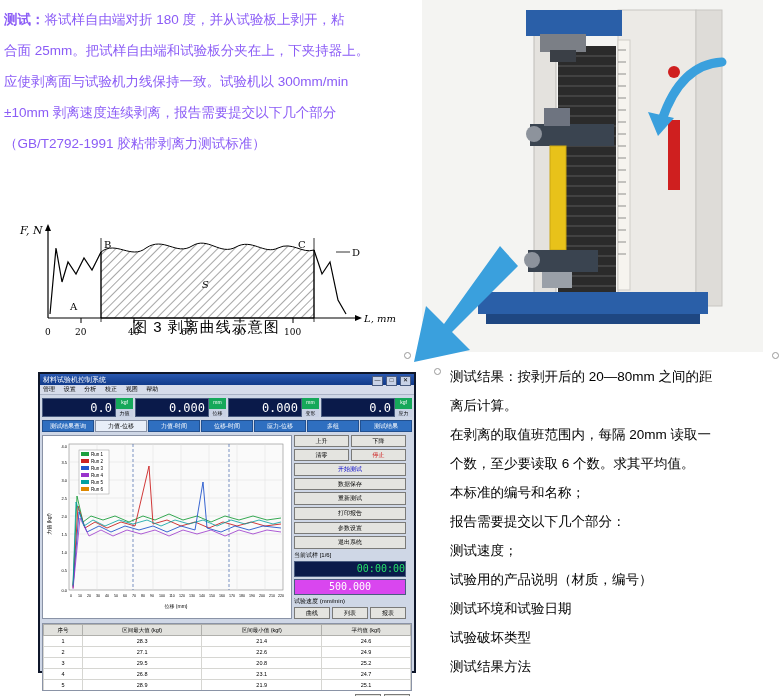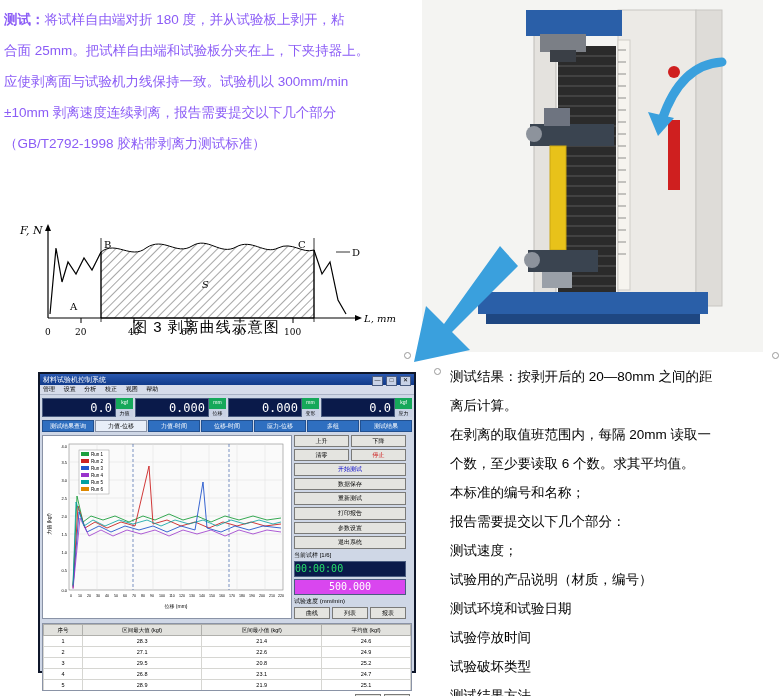--- a/index.html
+++ b/index.html
@@ -144,7 +144,7 @@
     <p>合面 25mm。把试样自由端和试验板分夹在上，下夹持器上。</p>
     <p>应使剥离面与试验机力线保持一致。试验机以 300mm/min</p>
     <p>±10mm 剥离速度连续剥离，报告需要提交以下几个部分</p>
-    <p>（GB/T2792-1998    胶粘带剥离力测试标准）</p>
+    <p>（GB/T2792-1991    胶粘带剥离力测试标准）</p>
   </div>
 
   <svg class="fig" viewBox="0 0 400 120">

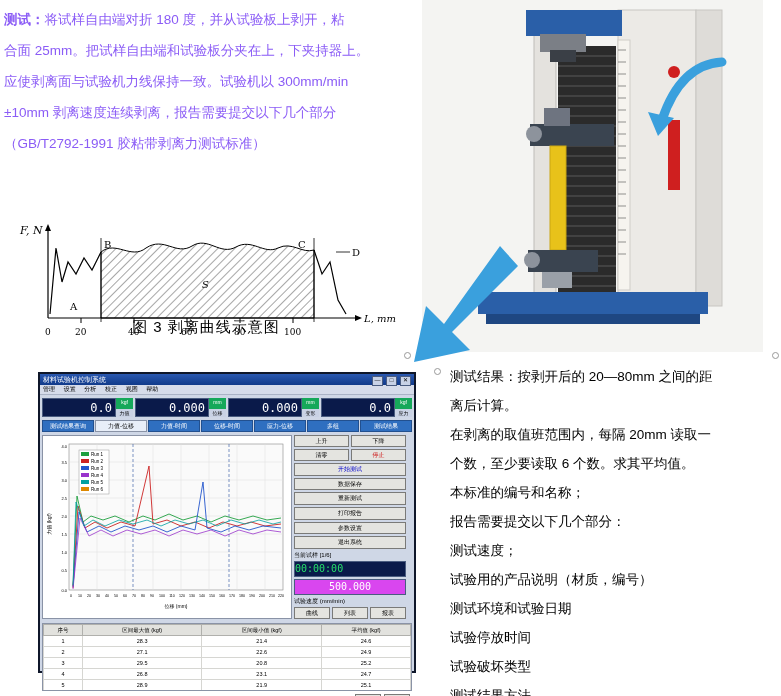--- a/index.html
+++ b/index.html
@@ -97,7 +97,7 @@
   .rp-btn.blue{color:#00c;}
   .rp-timer{
     background:#0a1a4a;color:#26e06a;font-family:"DejaVu Sans Mono", monospace;
-    font-size:10px;text-align:left;line-height:14px;border:1px solid #4a5c80;
+    font-size:10px;text-align:right;line-height:14px;border:1px solid #4a5c80;
   }
   .rp-val{
     background:#d946ef;color:#fff;font-family:"DejaVu Sans Mono", monospace;

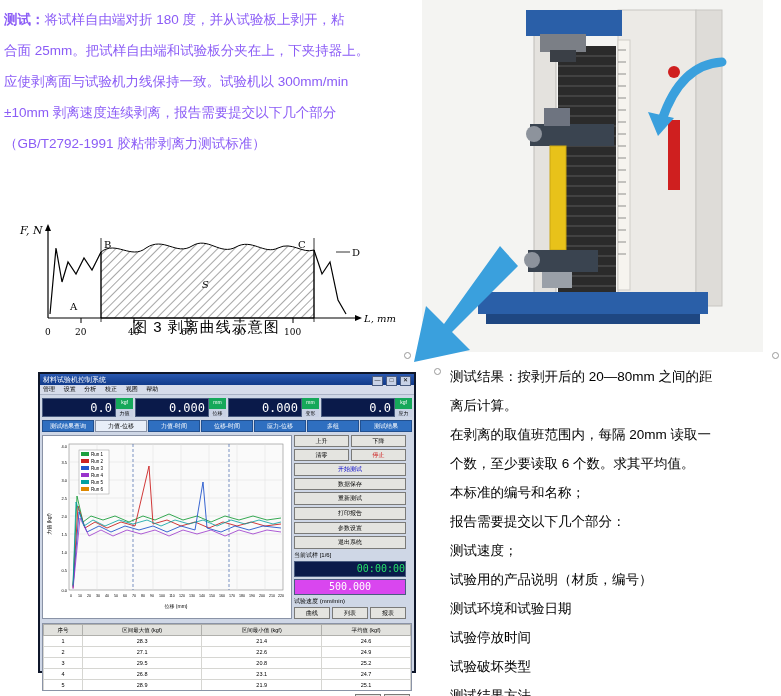--- a/index.html
+++ b/index.html
@@ -533,7 +533,6 @@
     <p>测试速度；</p>
     <p>试验用的产品说明（材质，编号）</p>
     <p>测试环境和试验日期</p>
-    <p>试验停放时间</p>
     <p>试验破坏类型</p>
     <p>测试结果方法</p>
 

